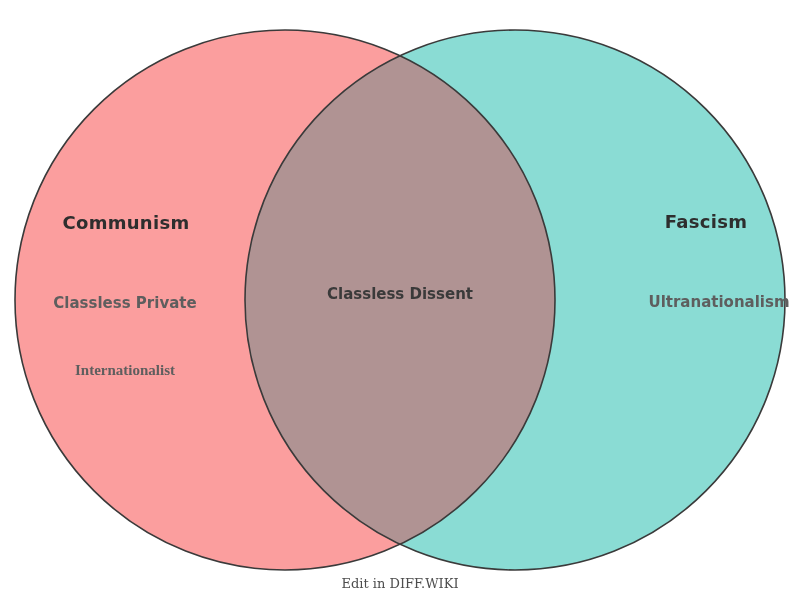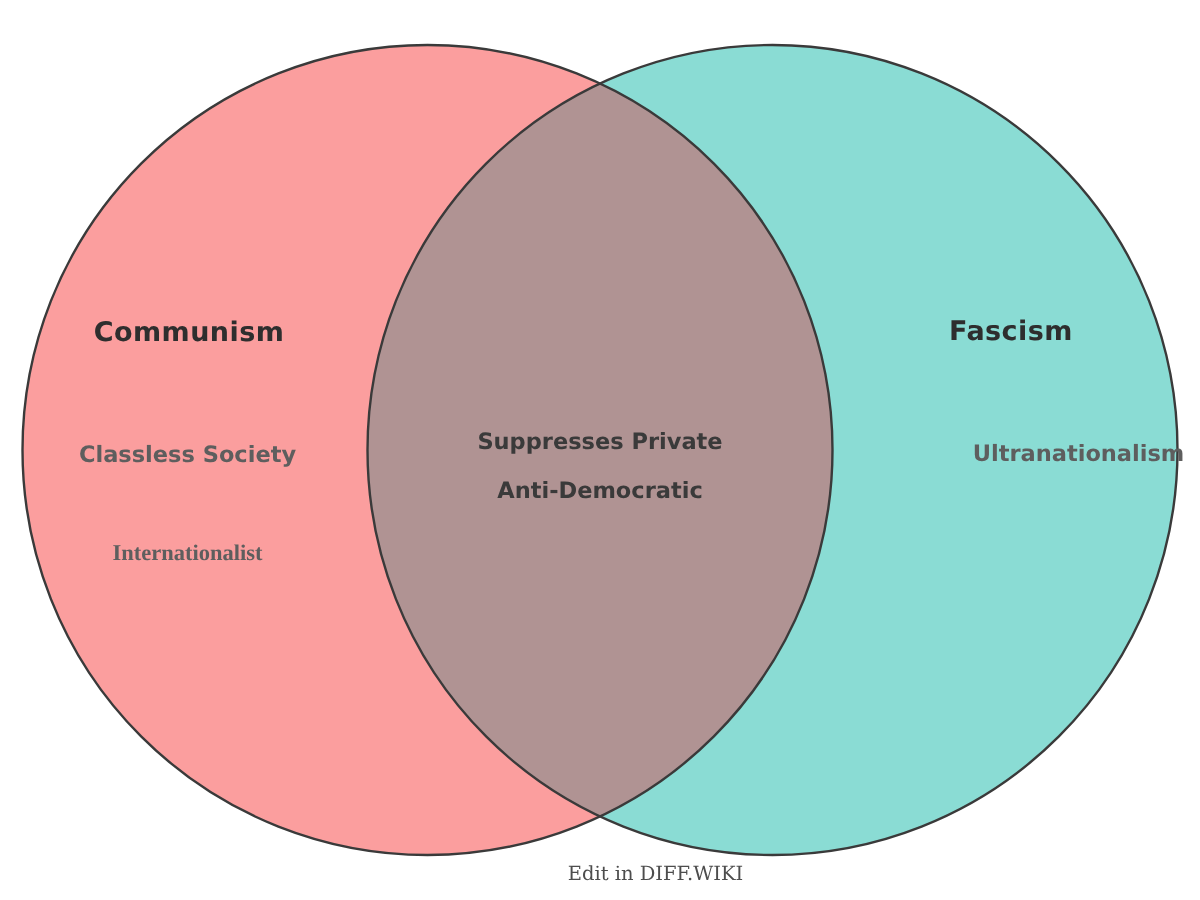--- a/index.html
+++ b/index.html
@@ -72,7 +72,7 @@
   <div class="label center-item" style="left:400px; top:294px;">Suppresses Private</div>
   <div class="label center-item" style="left:400px; top:327px;">Anti-Democratic</div>
 
-  <div class="label set-title" style="left:674px; top:221px;">Fascism</div>
+  <div class="label set-title" style="left:706px; top:221px;">Fascism</div>
   <div class="label side-item" style="left:675px; top:302px;margin-left:44px;">Ultranationalism</div>
 
   <div class="footer-credit">Edit in DIFF.WIKI</div>

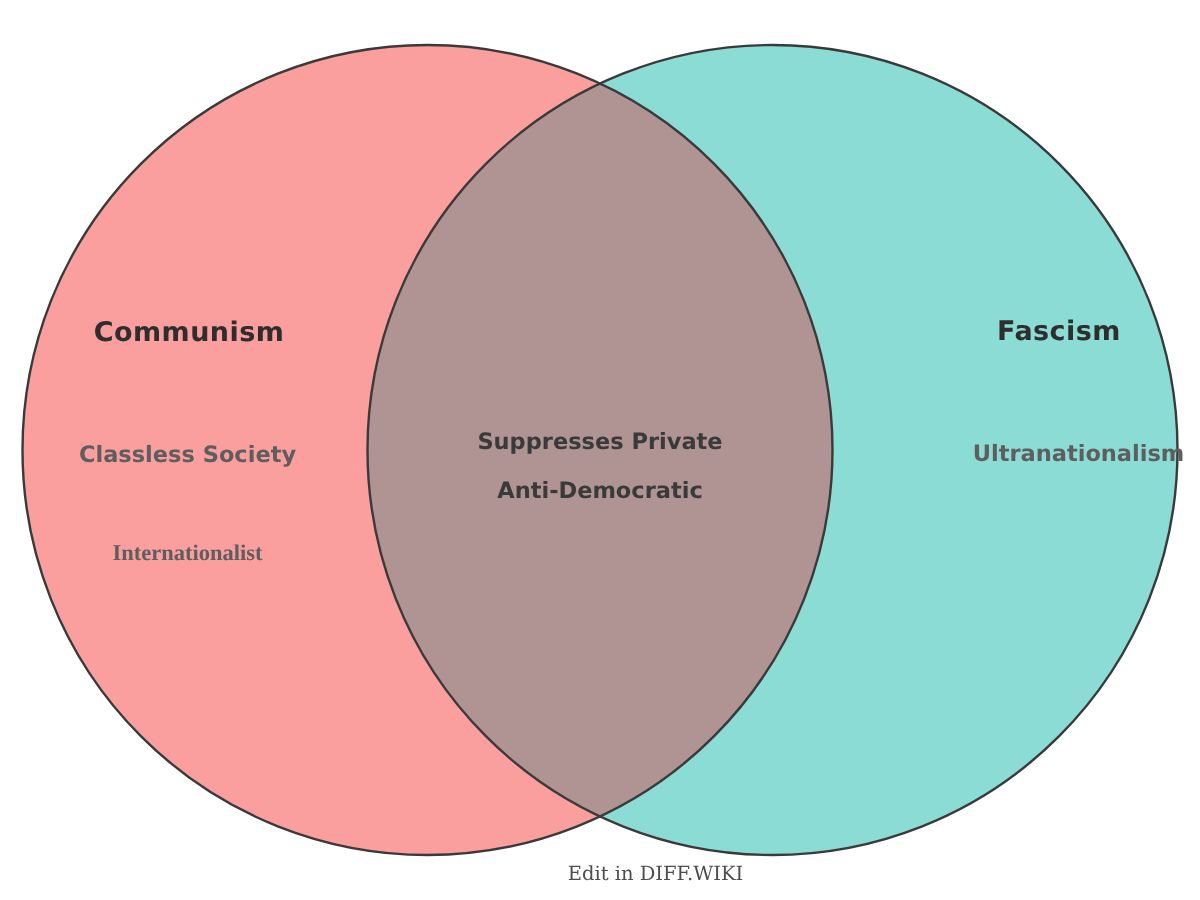--- a/index.html
+++ b/index.html
@@ -66,7 +66,7 @@
   </svg>
 
   <div class="label set-title" style="left:126px; top:222px;">Communism</div>
-  <div class="label side-item" style="left:125px; top:303px;">Classless Society</div>
+  <div class="label side-item" style="left:125px; top:303px;">Classless Private</div>
   <div class="label side-item" style="left:125px; top:370px;font-family:Liberation Serif, serif;">Internationalist</div>
 
   <div class="label center-item" style="left:400px; top:294px;">Suppresses Private</div>

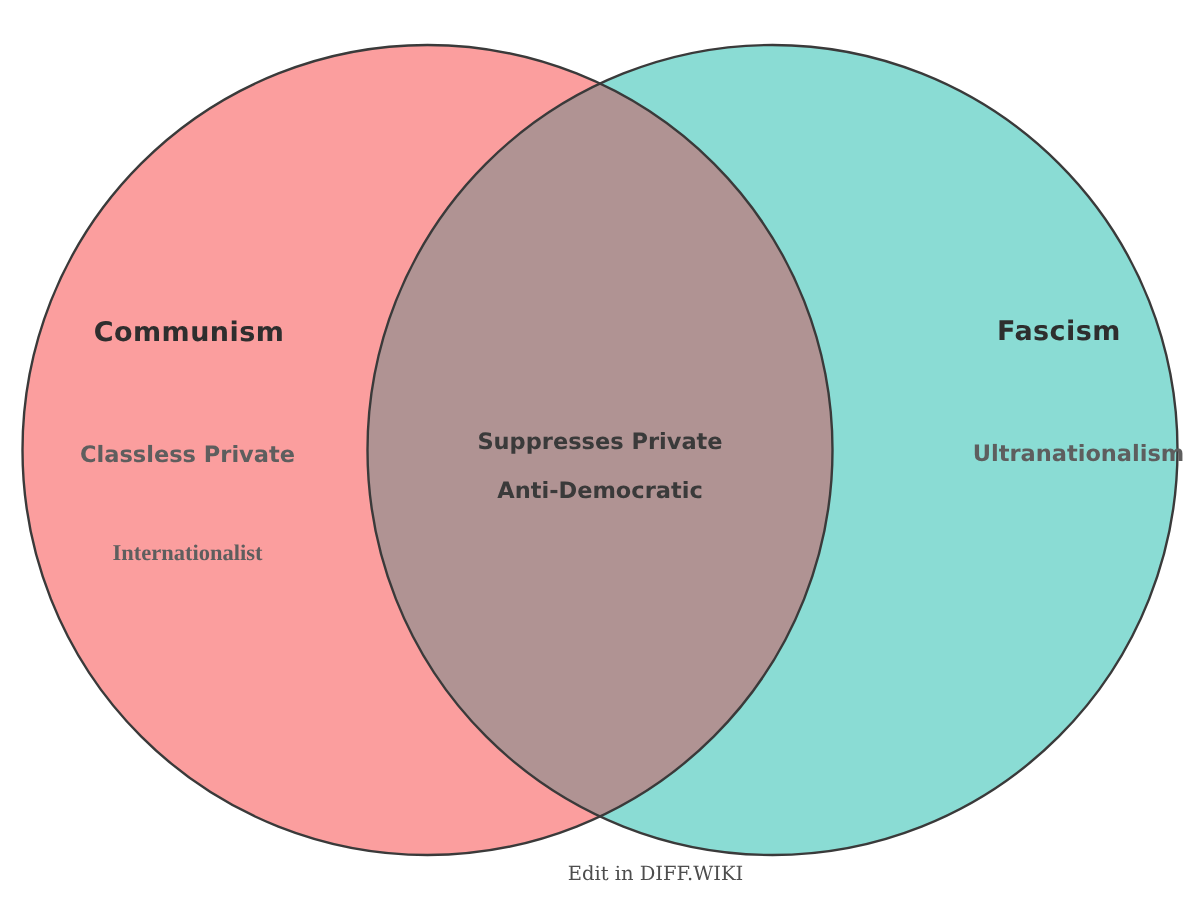--- a/index.html
+++ b/index.html
@@ -69,7 +69,7 @@
   <div class="label side-item" style="left:125px; top:303px;">Classless Private</div>
   <div class="label side-item" style="left:125px; top:370px;font-family:Liberation Serif, serif;">Internationalist</div>
 
-  <div class="label center-item" style="left:400px; top:294px;">Suppresses Private</div>
+  <div class="label center-item" style="left:400px; top:294px;">Classless Dissent</div>
   <div class="label center-item" style="left:400px; top:327px;">Anti-Democratic</div>
 
   <div class="label set-title" style="left:706px; top:221px;">Fascism</div>

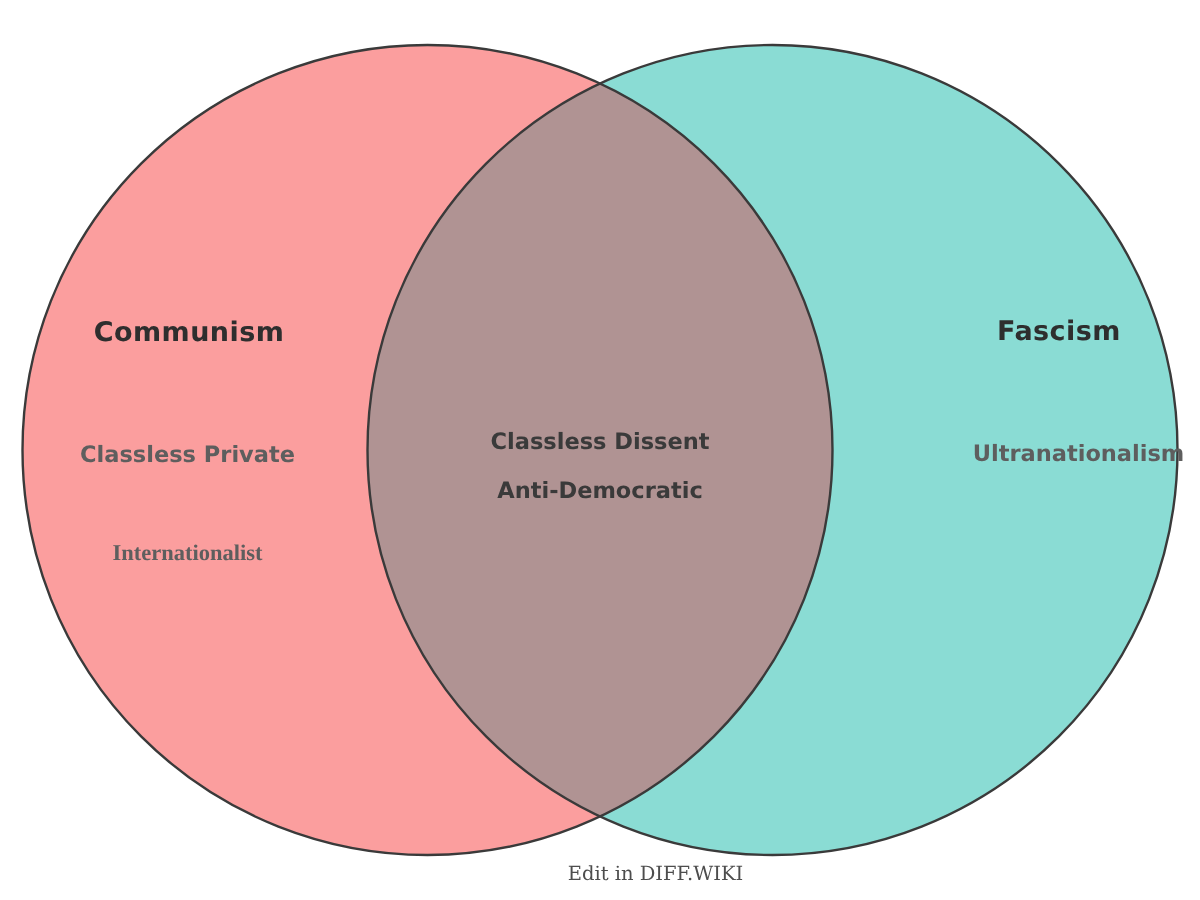--- a/index.html
+++ b/index.html
@@ -70,7 +70,6 @@
   <div class="label side-item" style="left:125px; top:370px;font-family:Liberation Serif, serif;">Internationalist</div>
 
   <div class="label center-item" style="left:400px; top:294px;">Classless Dissent</div>
-  <div class="label center-item" style="left:400px; top:327px;">Anti-Democratic</div>
 
   <div class="label set-title" style="left:706px; top:221px;">Fascism</div>
   <div class="label side-item" style="left:675px; top:302px;margin-left:44px;">Ultranationalism</div>

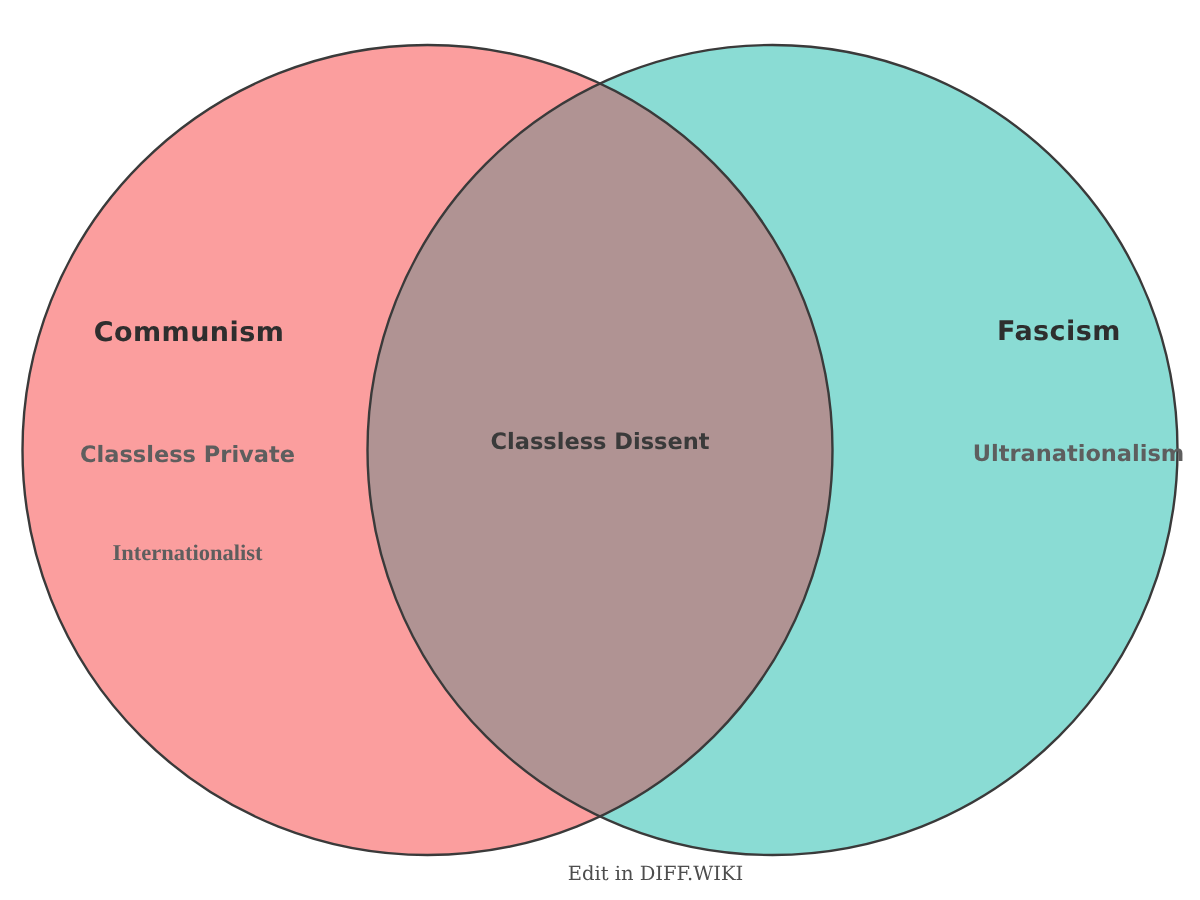--- a/index.html
+++ b/index.html
@@ -47,7 +47,6 @@
     font-weight: normal;
     color: #4d4d4d;
     white-space: nowrap;
-    margin-left: 37px;
   }
 </style>
 </head>

